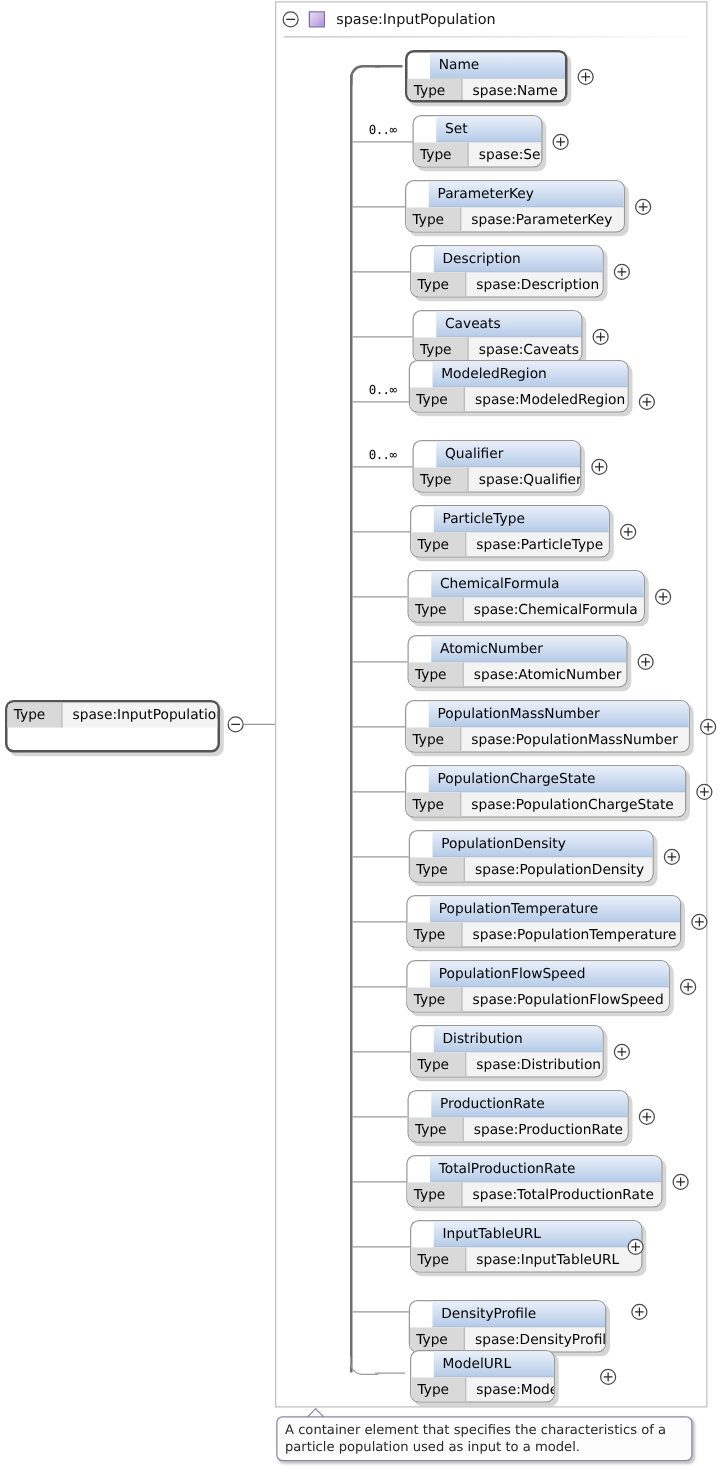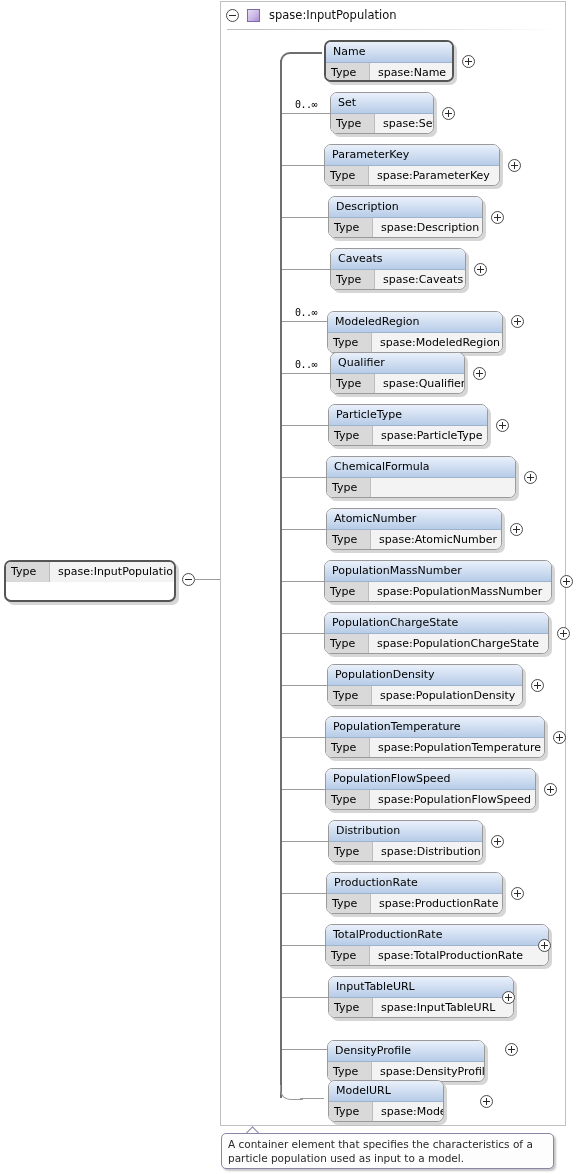--- a/index.html
+++ b/index.html
@@ -29,6 +29,7 @@
     border-bottom:1px solid #9fb3cd;
     padding-left:7px;font-size:11px;color:#000;white-space:nowrap;
     letter-spacing:0px;
+    margin-left:18px;
   }
   .ebox .body{
     height:20px;line-height:20px;display:flex;

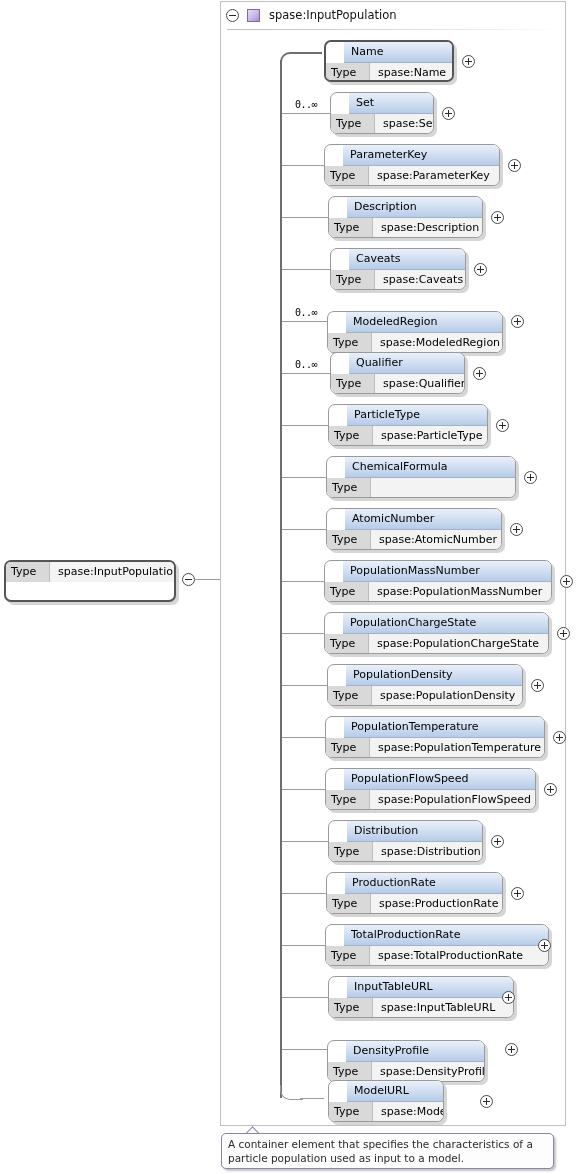--- a/index.html
+++ b/index.html
@@ -249,7 +249,7 @@
     </div>
     <div class="ln" style="left: 282px; top: 321px; width: 45px; height: 1px;"></div>
     <div class="card" style="left: 295px; top: 307px;">0..∞</div>
-    <div class="ebox" style="left: 327px; top: 311px; width: 176px;">
+    <div class="ebox" style="left: 327px; top: 288px; width: 176px;">
       <div class="shadow"></div>
       <div class="frame">
         <div class="hdr">ModeledRegion</div>

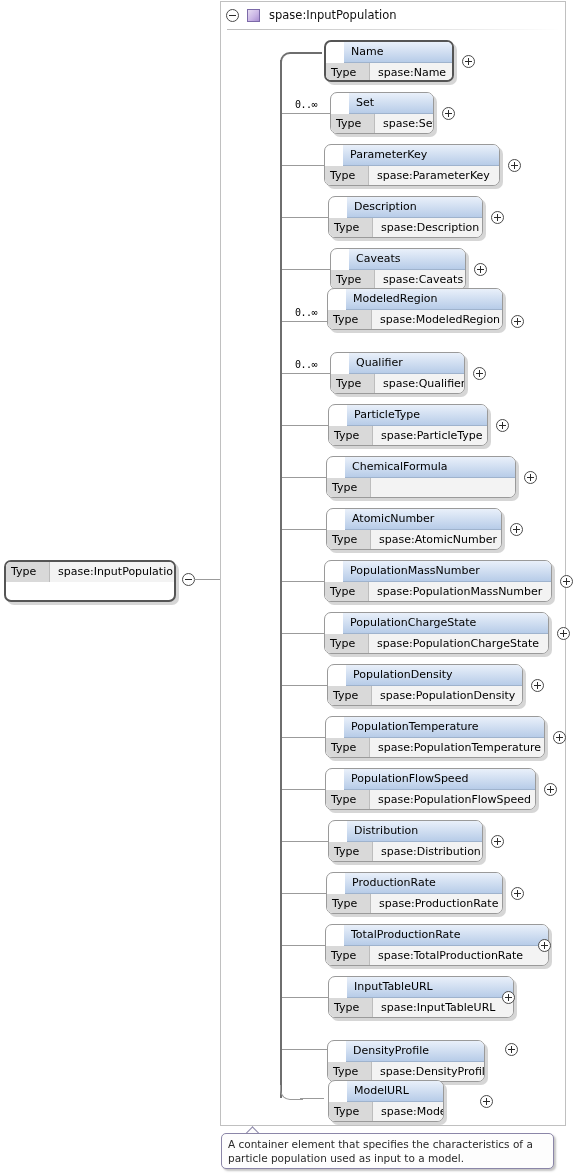--- a/index.html
+++ b/index.html
@@ -301,6 +301,7 @@
         <div class="hdr">ChemicalFormula</div>
         <div class="body">
           <span class="tcell">Type</span>
+          <span class="tval">spase:ChemicalFormula</span>
         </div>
       </div>
     </div>

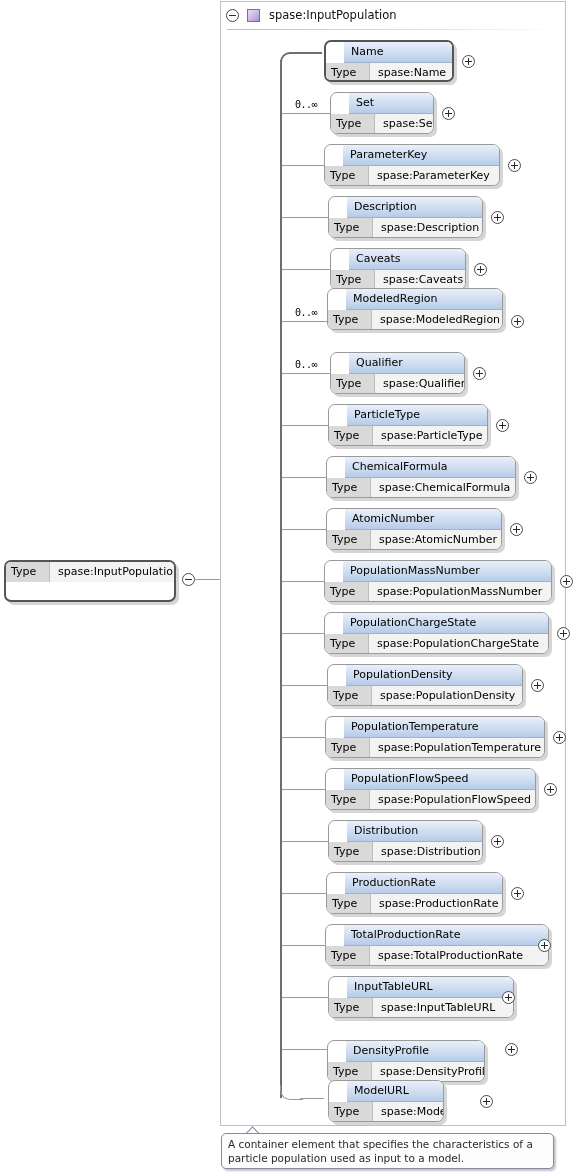--- a/index.html
+++ b/index.html
@@ -430,7 +430,7 @@
       <i class="v"></i>
     </div>
     <div class="ln" style="left: 282px; top: 945px; width: 43px; height: 1px;"></div>
-    <div class="ebox" style="left: 325px; top: 924px; width: 224px;">
+    <div class="ebox" style="left: 325px; top: 924px; width: 205px;">
       <div class="shadow"></div>
       <div class="frame">
         <div class="hdr">TotalProductionRate</div>

